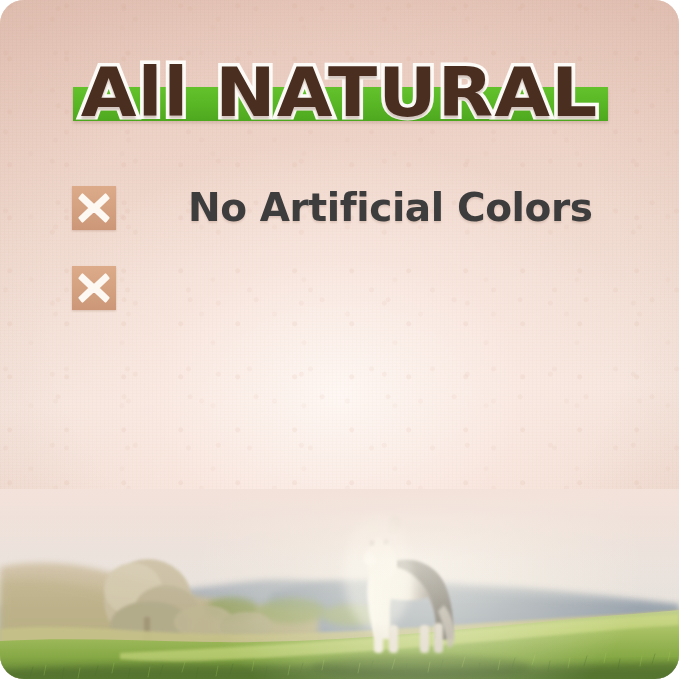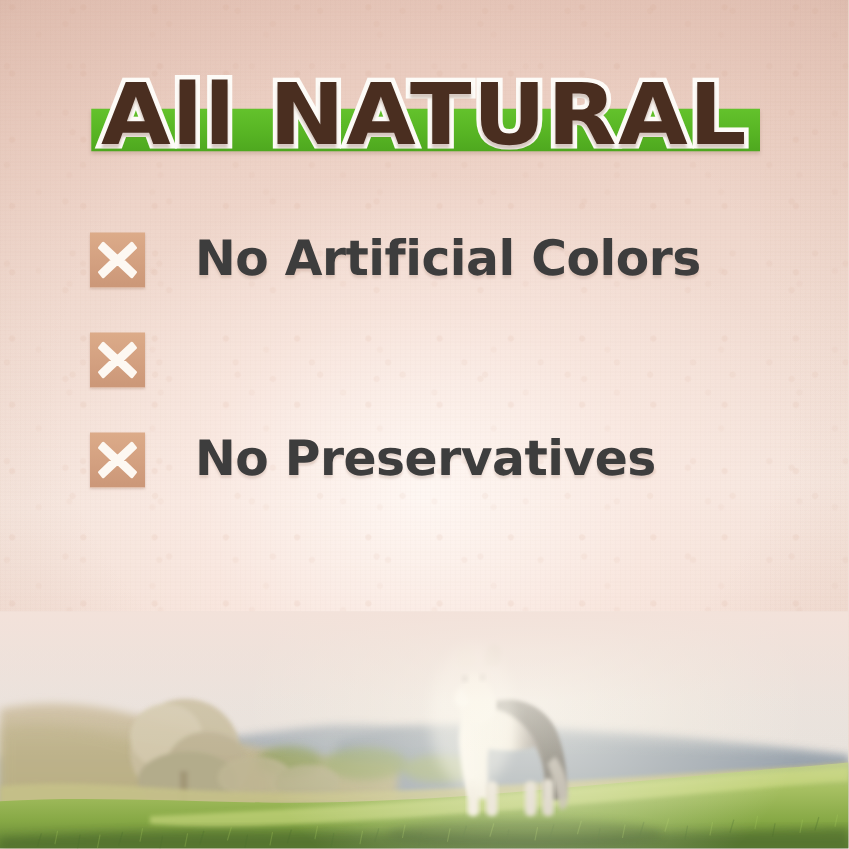--- a/index.html
+++ b/index.html
@@ -17,6 +17,7 @@
     height: 679px;
     overflow: hidden;
     background: #e9cfc3;
+    border-radius: 24px;
   }
 
   

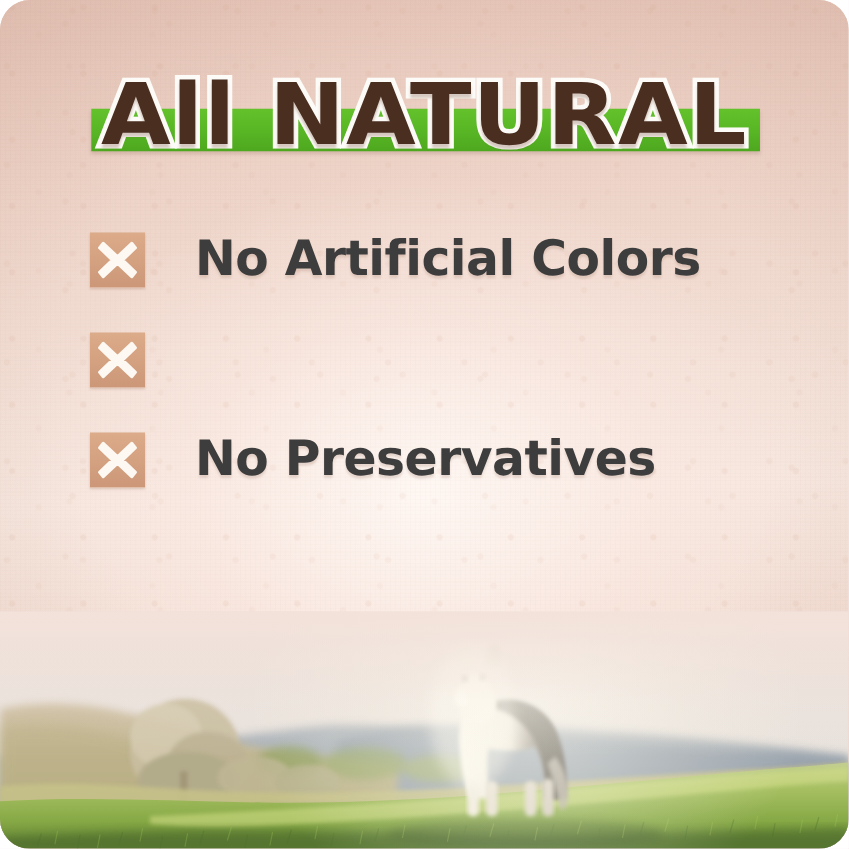--- a/index.html
+++ b/index.html
@@ -99,6 +99,7 @@
     display: flex;
     align-items: center;
     padding-left: 72px;
+    gap: 32px;
   }
   .x-box {
     position: relative;

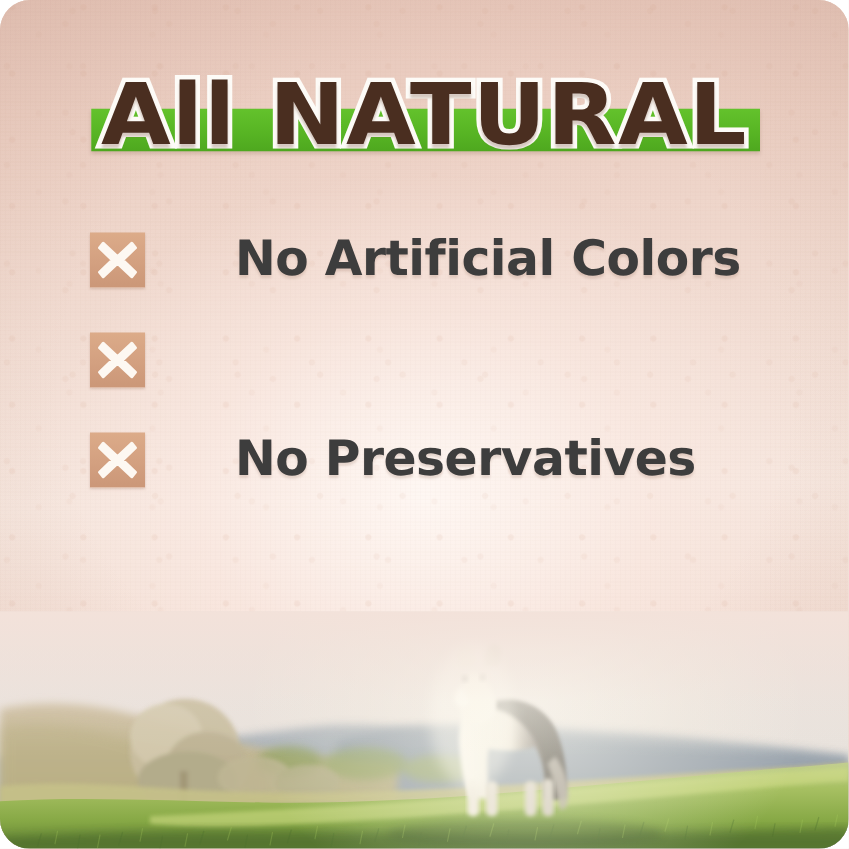--- a/index.html
+++ b/index.html
@@ -185,14 +185,6 @@
       </div>
     </div>
 
-    <div class="claim-row">
-      <div class="x-box">
-        <svg viewBox="0 0 44 44" aria-hidden="true">
-          <path d="M10.5 8.5 L22 19.2 L33.5 8.5 L36.5 12.3 L26.3 22 L36.5 31.7 L33.5 35.5 L22 24.8 L10.5 35.5 L7.5 31.7 L17.7 22 L7.5 12.3 Z" fill="#fdf8f2" stroke="#fdf8f2" stroke-width="2.2" stroke-linejoin="round"></path>
-        </svg>
-      </div>
-      <div class="claim-label">No Preservatives</div>
-    </div>
 
 
   </div>

